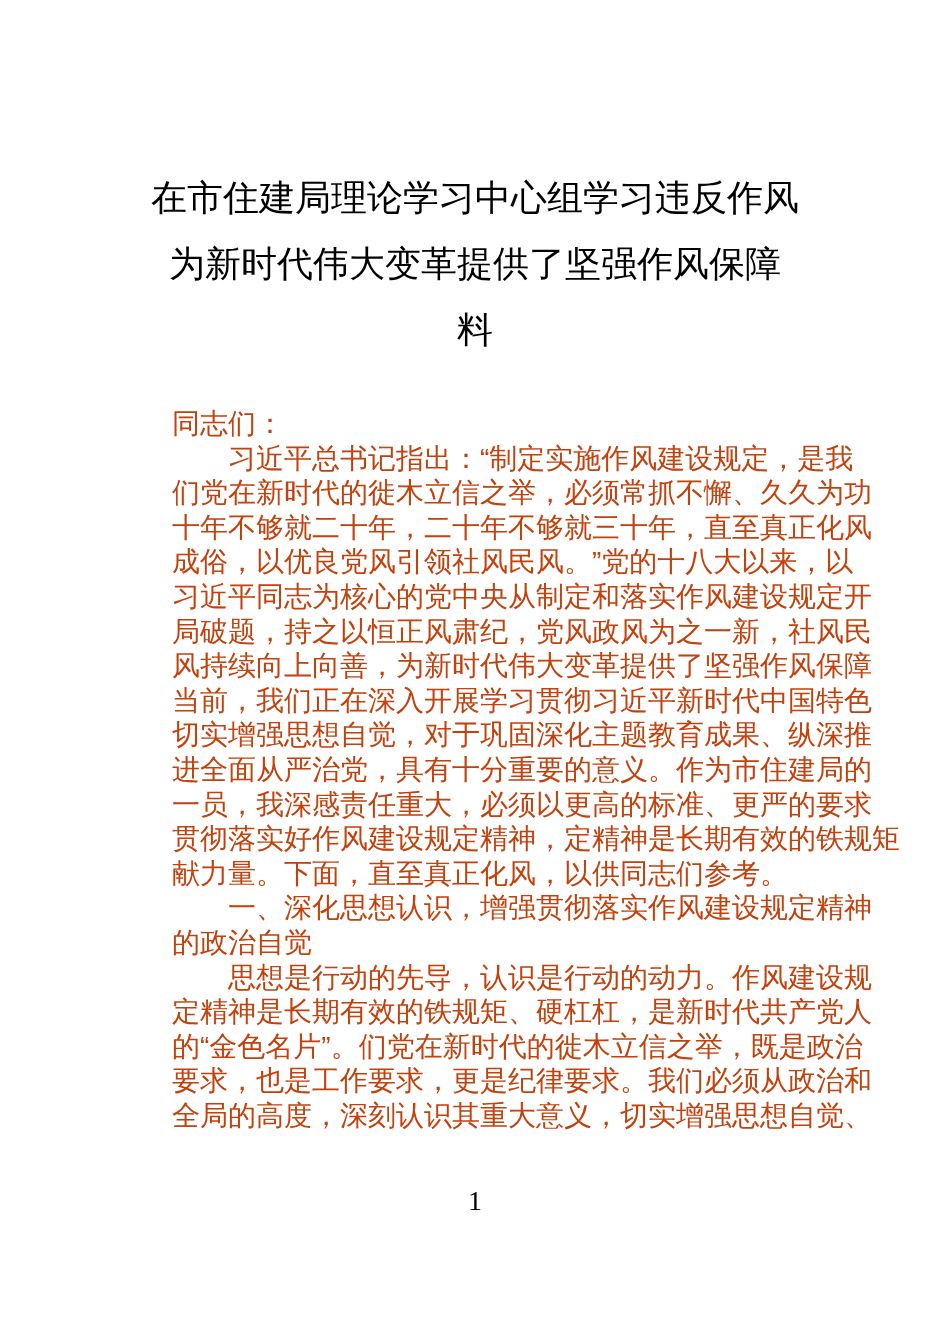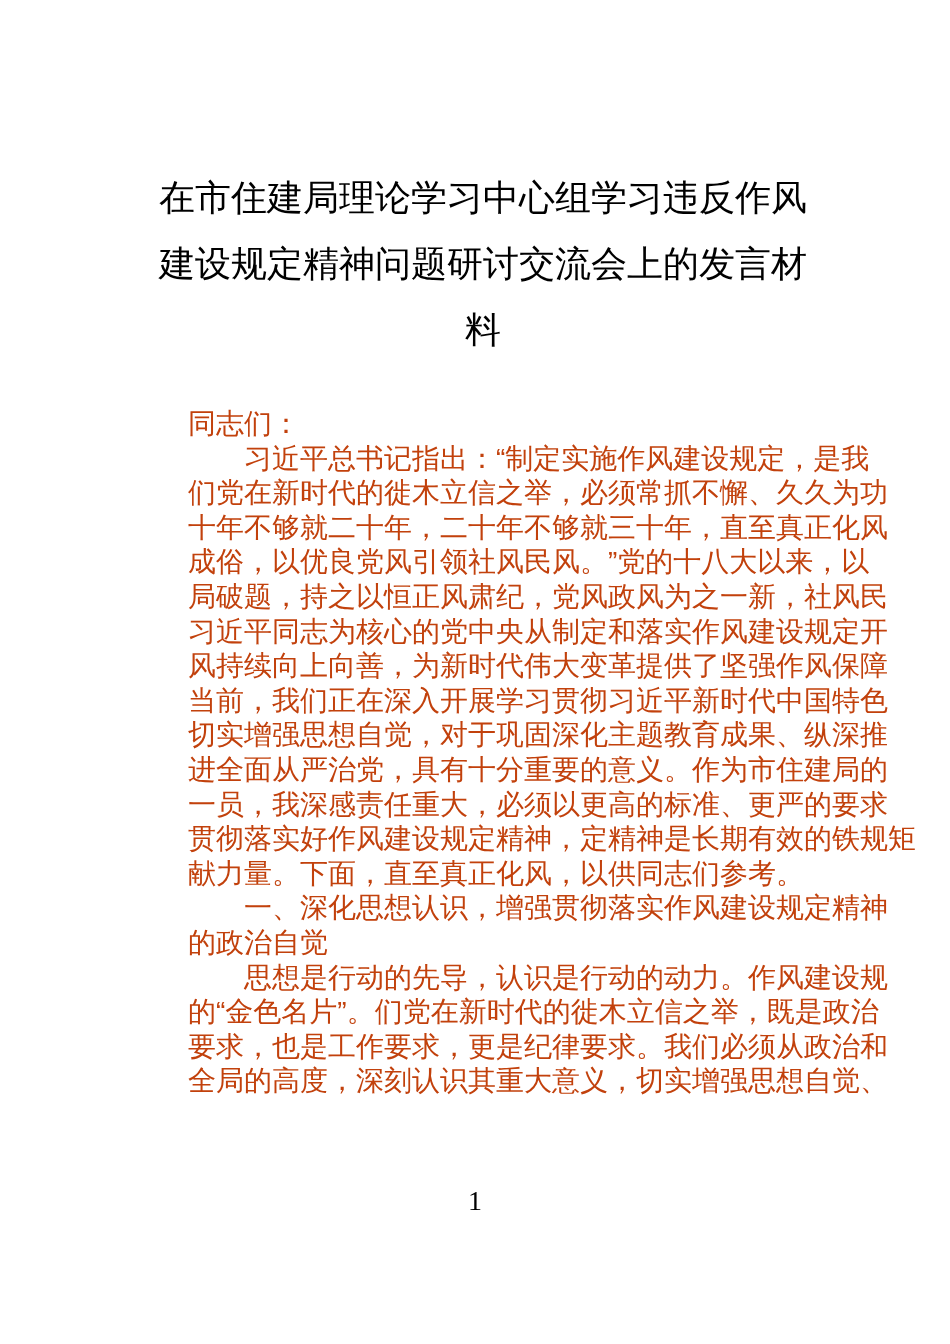--- a/index.html
+++ b/index.html
@@ -38,7 +38,6 @@
   .doc-title .line,
   .doc-body .line {
     white-space: pre;
-    padding-left: 16px;
   }
   .page-number {
     position: absolute;

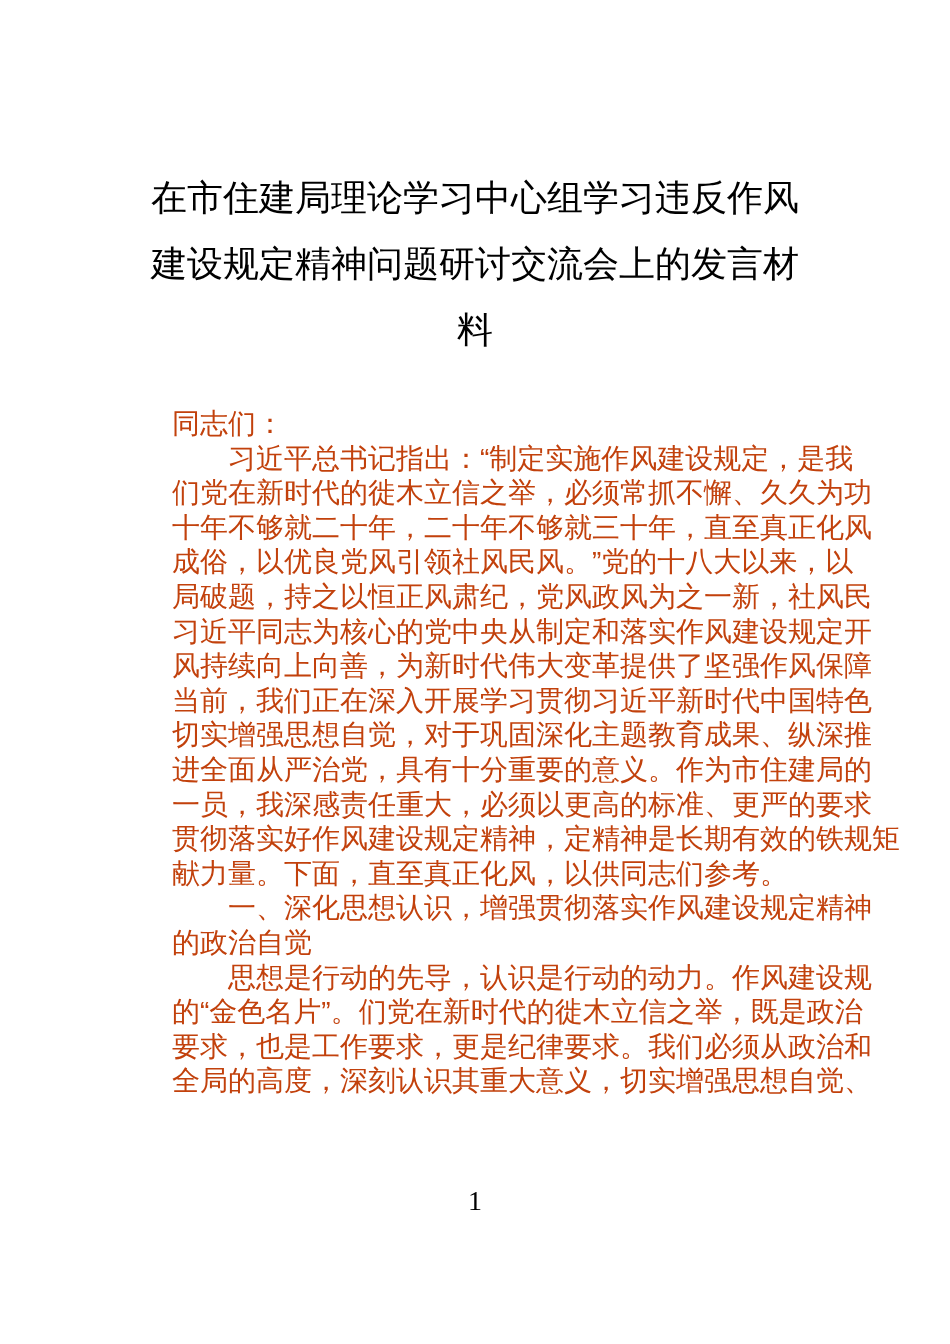--- a/index.html
+++ b/index.html
@@ -58,7 +58,7 @@
 
   <div class="doc-title">
       <div class="line">在市住建局理论学习中心组学习违反作风</div>
-      <div class="line">建设规定精神问题研讨交流会上的发言材</div>
+      <div class="line">为新时代伟大变革提供了坚强作风保障</div>
       <div class="line">料</div>
     </div>
 

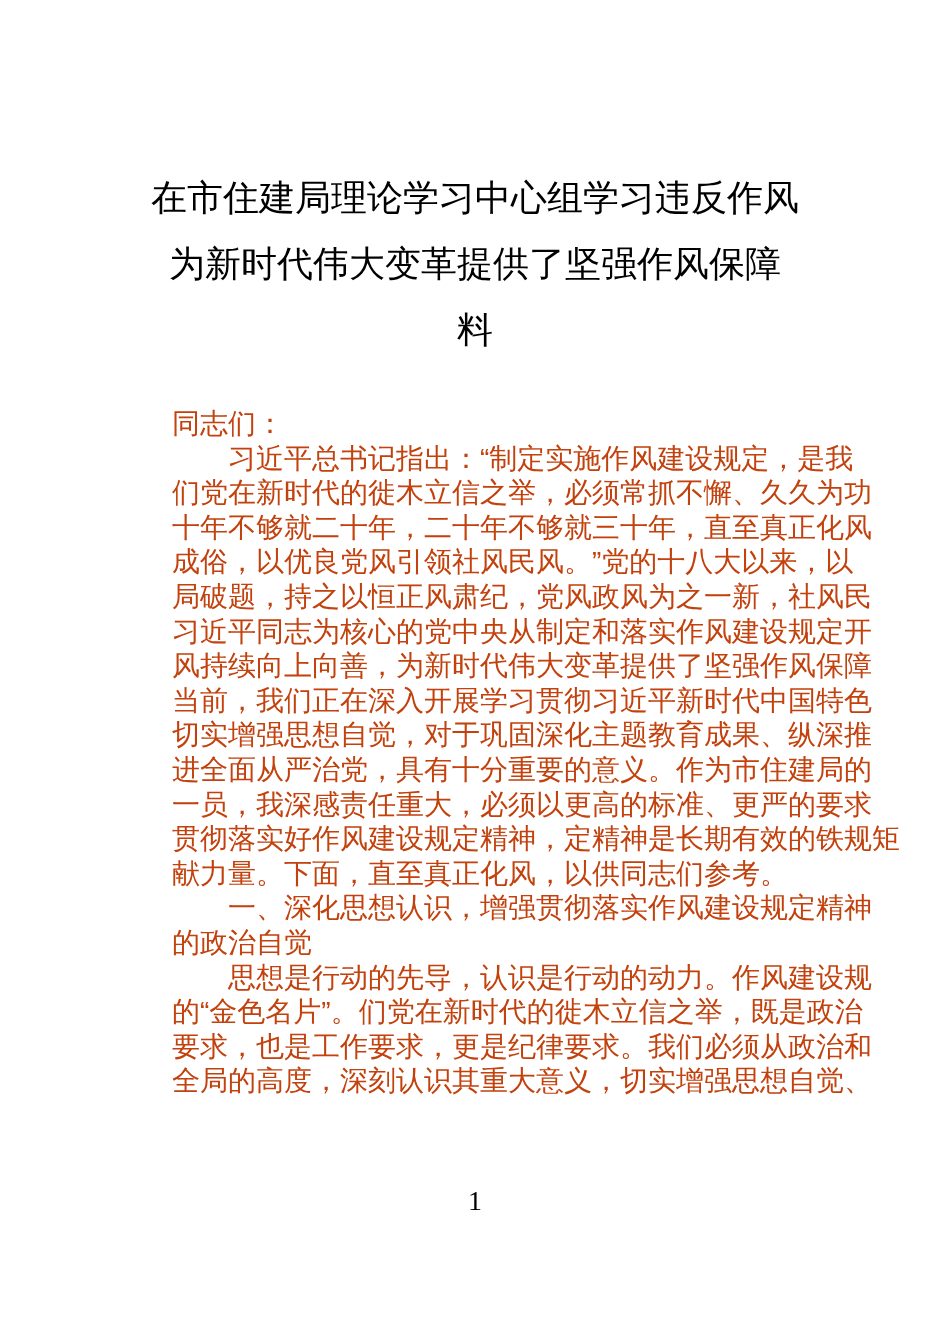--- a/index.html
+++ b/index.html
@@ -68,8 +68,8 @@
       <div class="line">们党在新时代的徙木立信之举，必须常抓不懈、久久为功</div>
       <div class="line">十年不够就二十年，二十年不够就三十年，直至真正化风</div>
       <div class="line">成俗，以优良党风引领社风民风。”党的十八大以来，以</div>
+      <div class="line">习近平同志为核心的党中央从制定和落实作风建设规定开</div>
       <div class="line">局破题，持之以恒正风肃纪，党风政风为之一新，社风民</div>
-      <div class="line">习近平同志为核心的党中央从制定和落实作风建设规定开</div>
       <div class="line">风持续向上向善，为新时代伟大变革提供了坚强作风保障</div>
       <div class="line">当前，我们正在深入开展学习贯彻习近平新时代中国特色</div>
       <div class="line">切实增强思想自觉，对于巩固深化主题教育成果、纵深推</div>

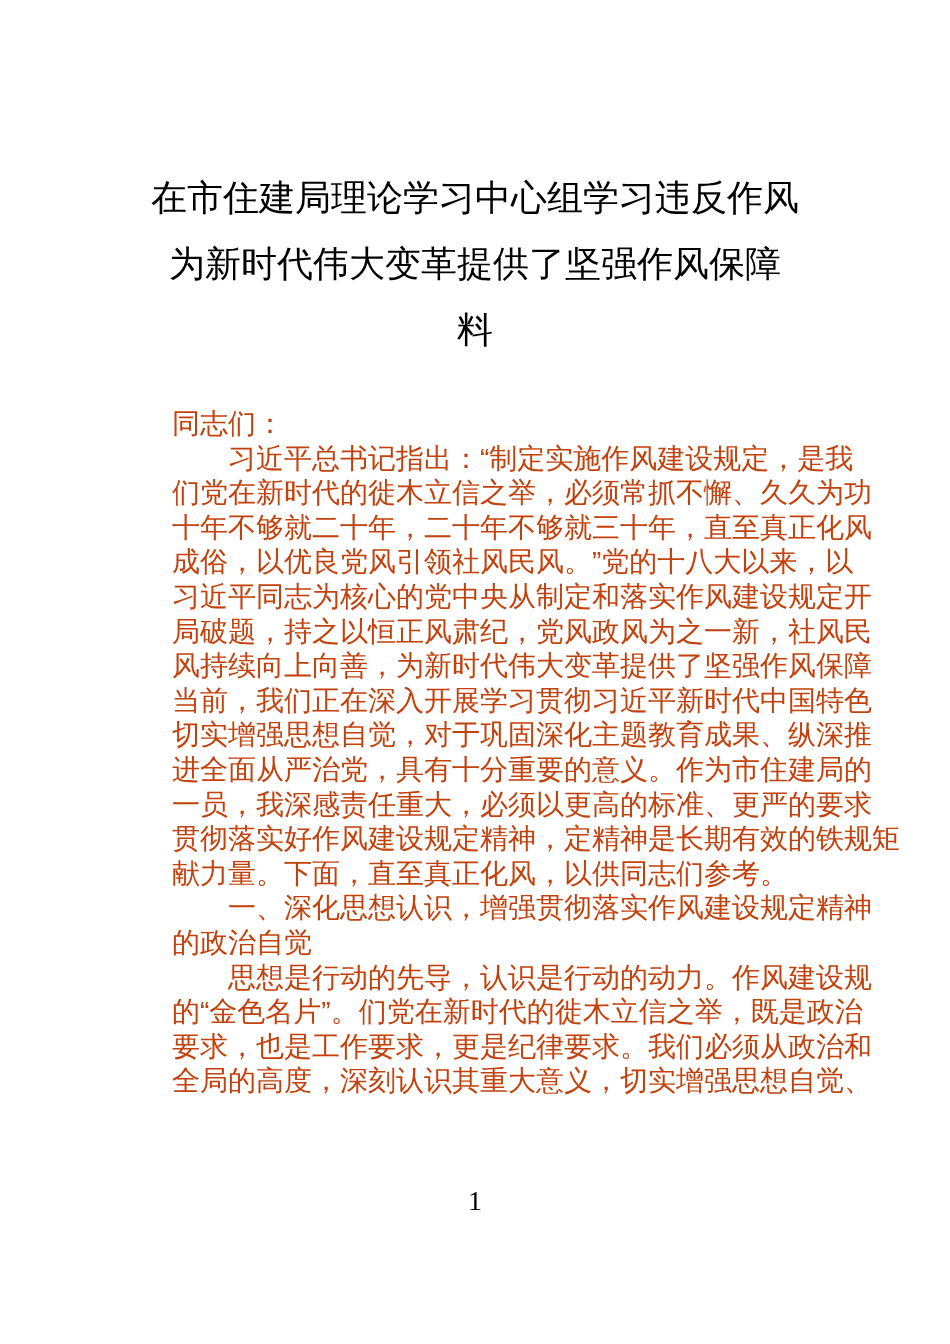--- a/index.html
+++ b/index.html
@@ -80,6 +80,7 @@
       <div class="line">　　一、深化思想认识，增强贯彻落实作风建设规定精神</div>
       <div class="line">的政治自觉</div>
       <div class="line">　　思想是行动的先导，认识是行动的动力。作风建设规</div>
+      <div class="line">定精神是长期有效的铁规矩、硬杠杠，是新时代共产党人</div>
       <div class="line">的“金色名片”。们党在新时代的徙木立信之举，既是政治</div>
       <div class="line">要求，也是工作要求，更是纪律要求。我们必须从政治和</div>
       <div class="line">全局的高度，深刻认识其重大意义，切实增强思想自觉、</div>

